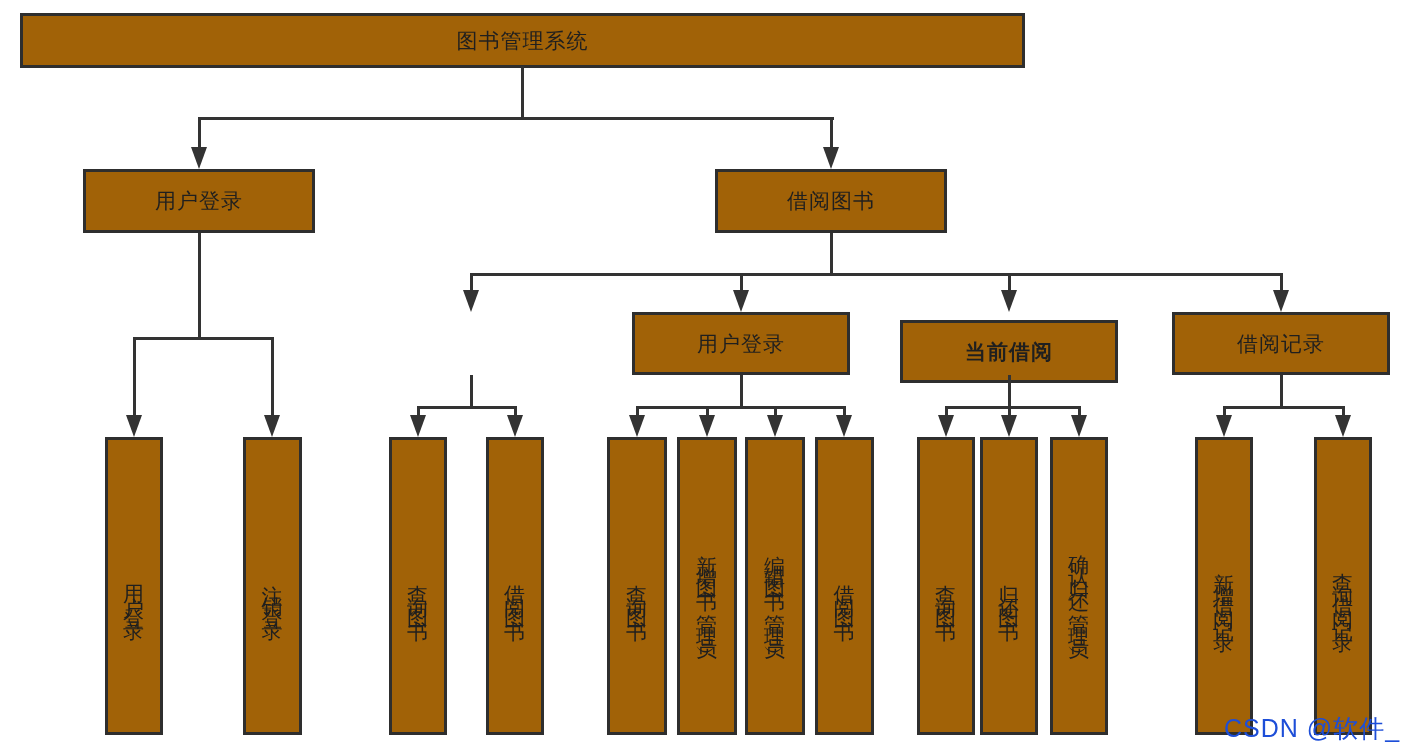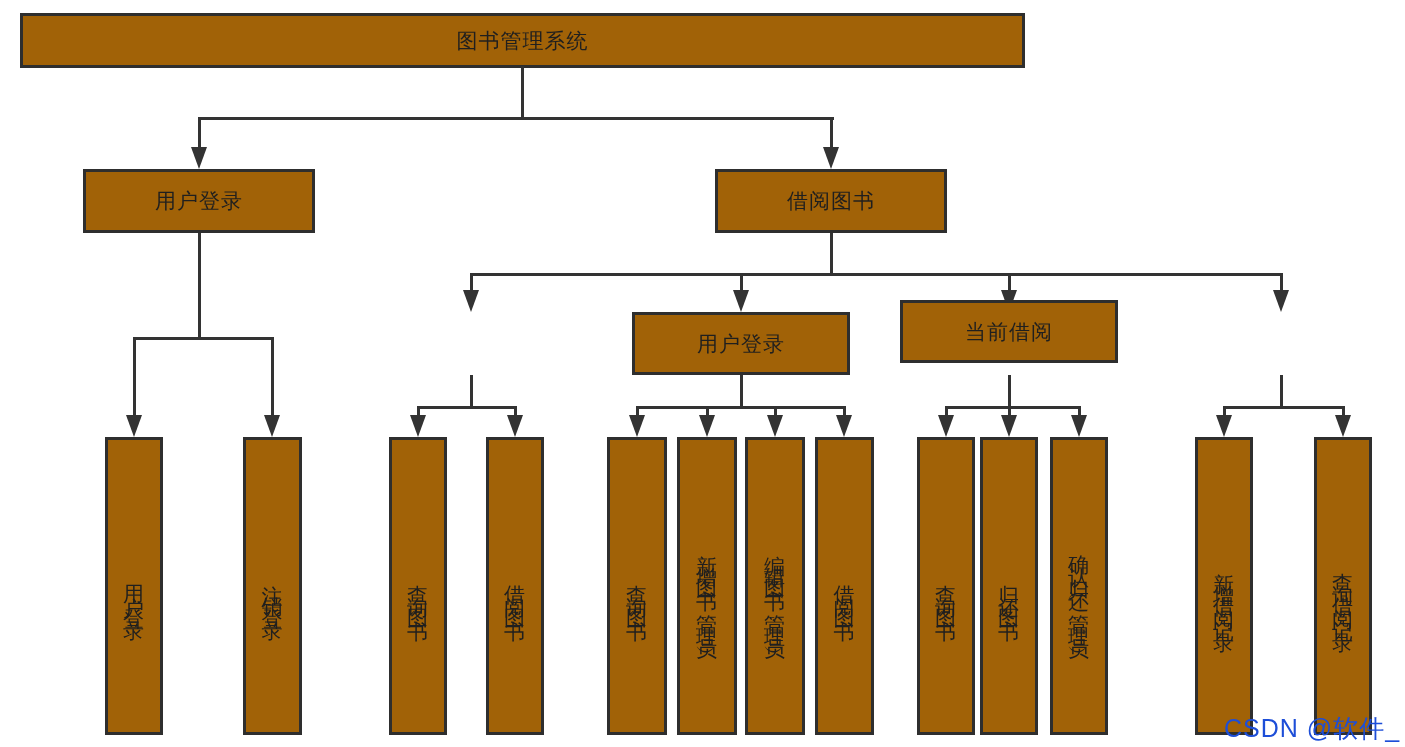--- a/index.html
+++ b/index.html
@@ -88,7 +88,7 @@
   <div class="arrow" style="left:1273px; top:290px;"></div>
 
   <div class="box" style="left:632px; top:312px; width:218px; height:63px;">用户登录</div>
-  <div class="box" style="left:900px; top:300px; width:218px; height:63px;">当前借阅</div>
+  <div class="box" style="left:900px; top:320px; width:218px; height:63px;font-weight:bold;">当前借阅</div>
 
   <div class="vline" style="left:470px; top:375px; height:33px;"></div>
   <div class="hline" style="left:417px; top:406px; width:100px;"></div>

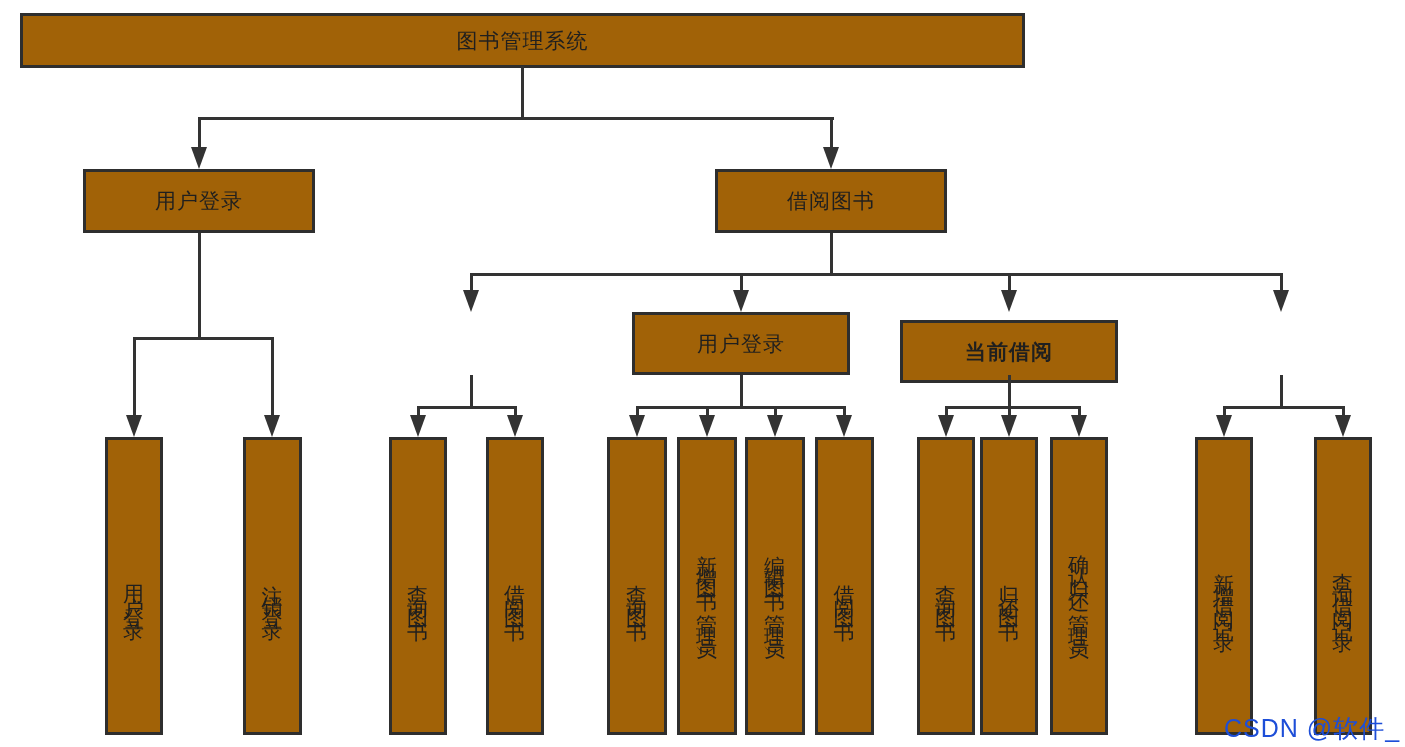--- a/index.html
+++ b/index.html
@@ -89,6 +89,7 @@
 
   <div class="box" style="left:632px; top:312px; width:218px; height:63px;">用户登录</div>
   <div class="box" style="left:900px; top:320px; width:218px; height:63px;font-weight:bold;">当前借阅</div>
+  <div class="box" style="left:1172px; top:312px; width:218px; height:63px;">借阅记录</div>
 
   <div class="vline" style="left:470px; top:375px; height:33px;"></div>
   <div class="hline" style="left:417px; top:406px; width:100px;"></div>

